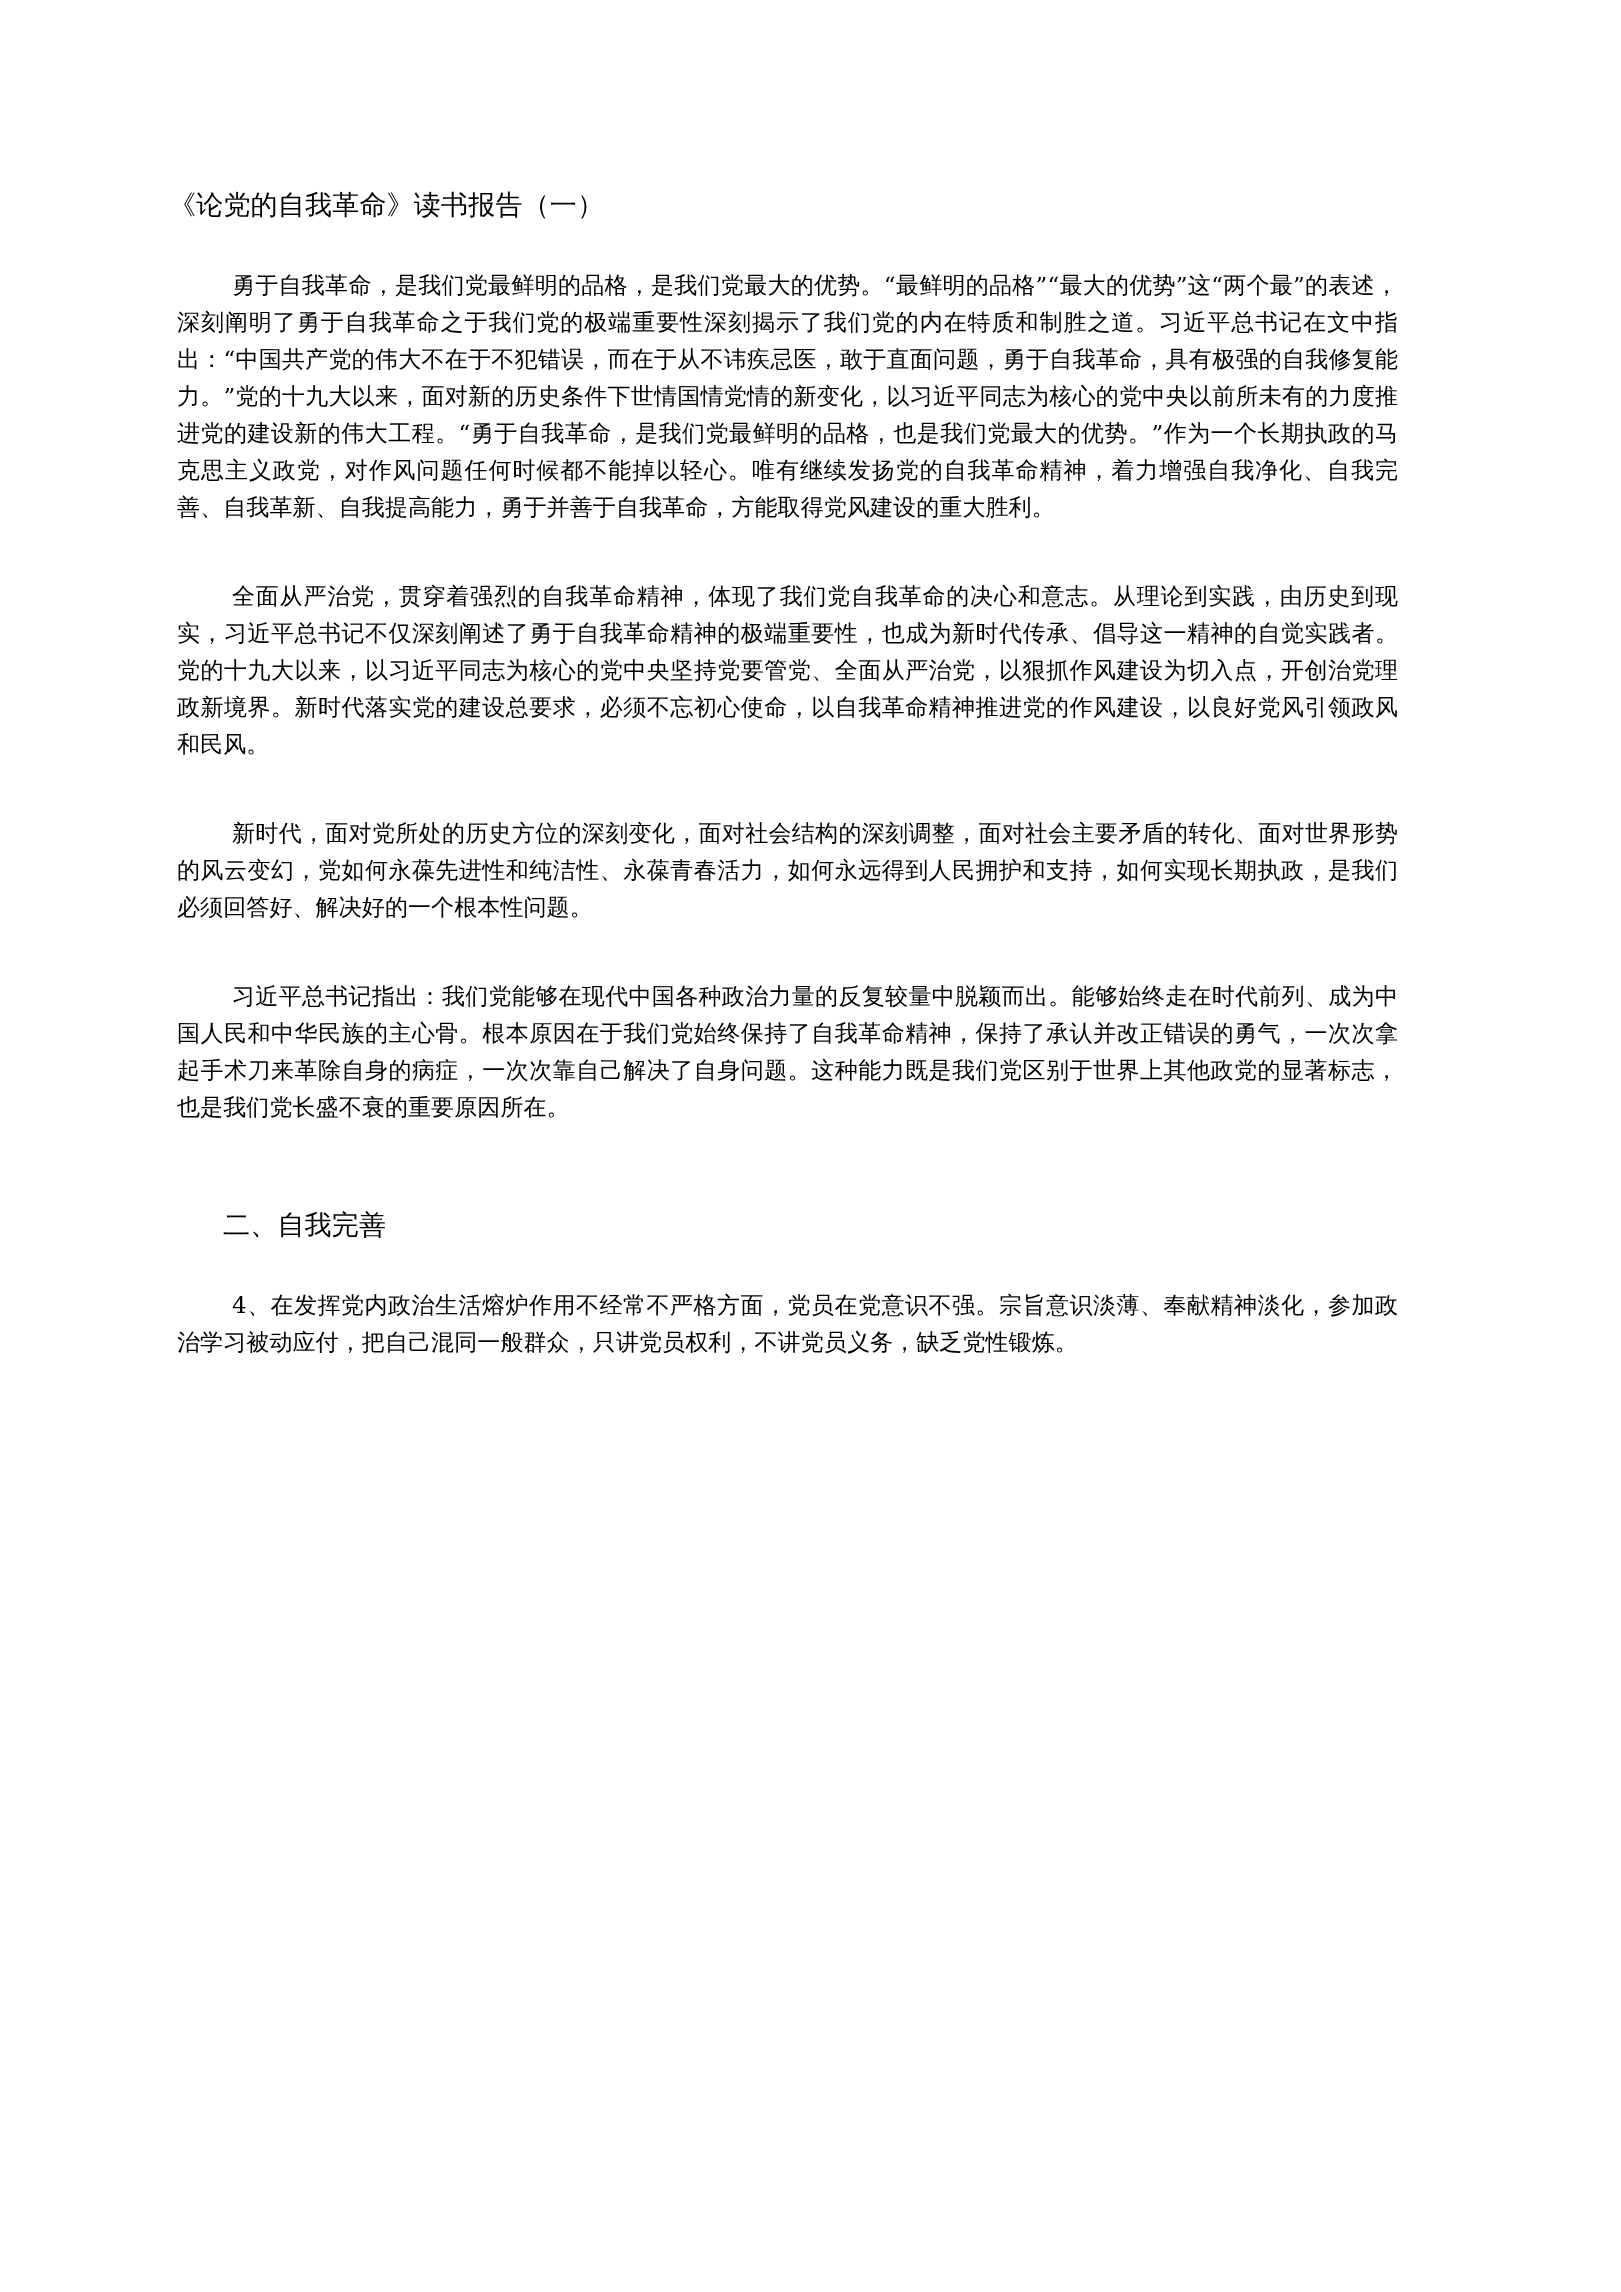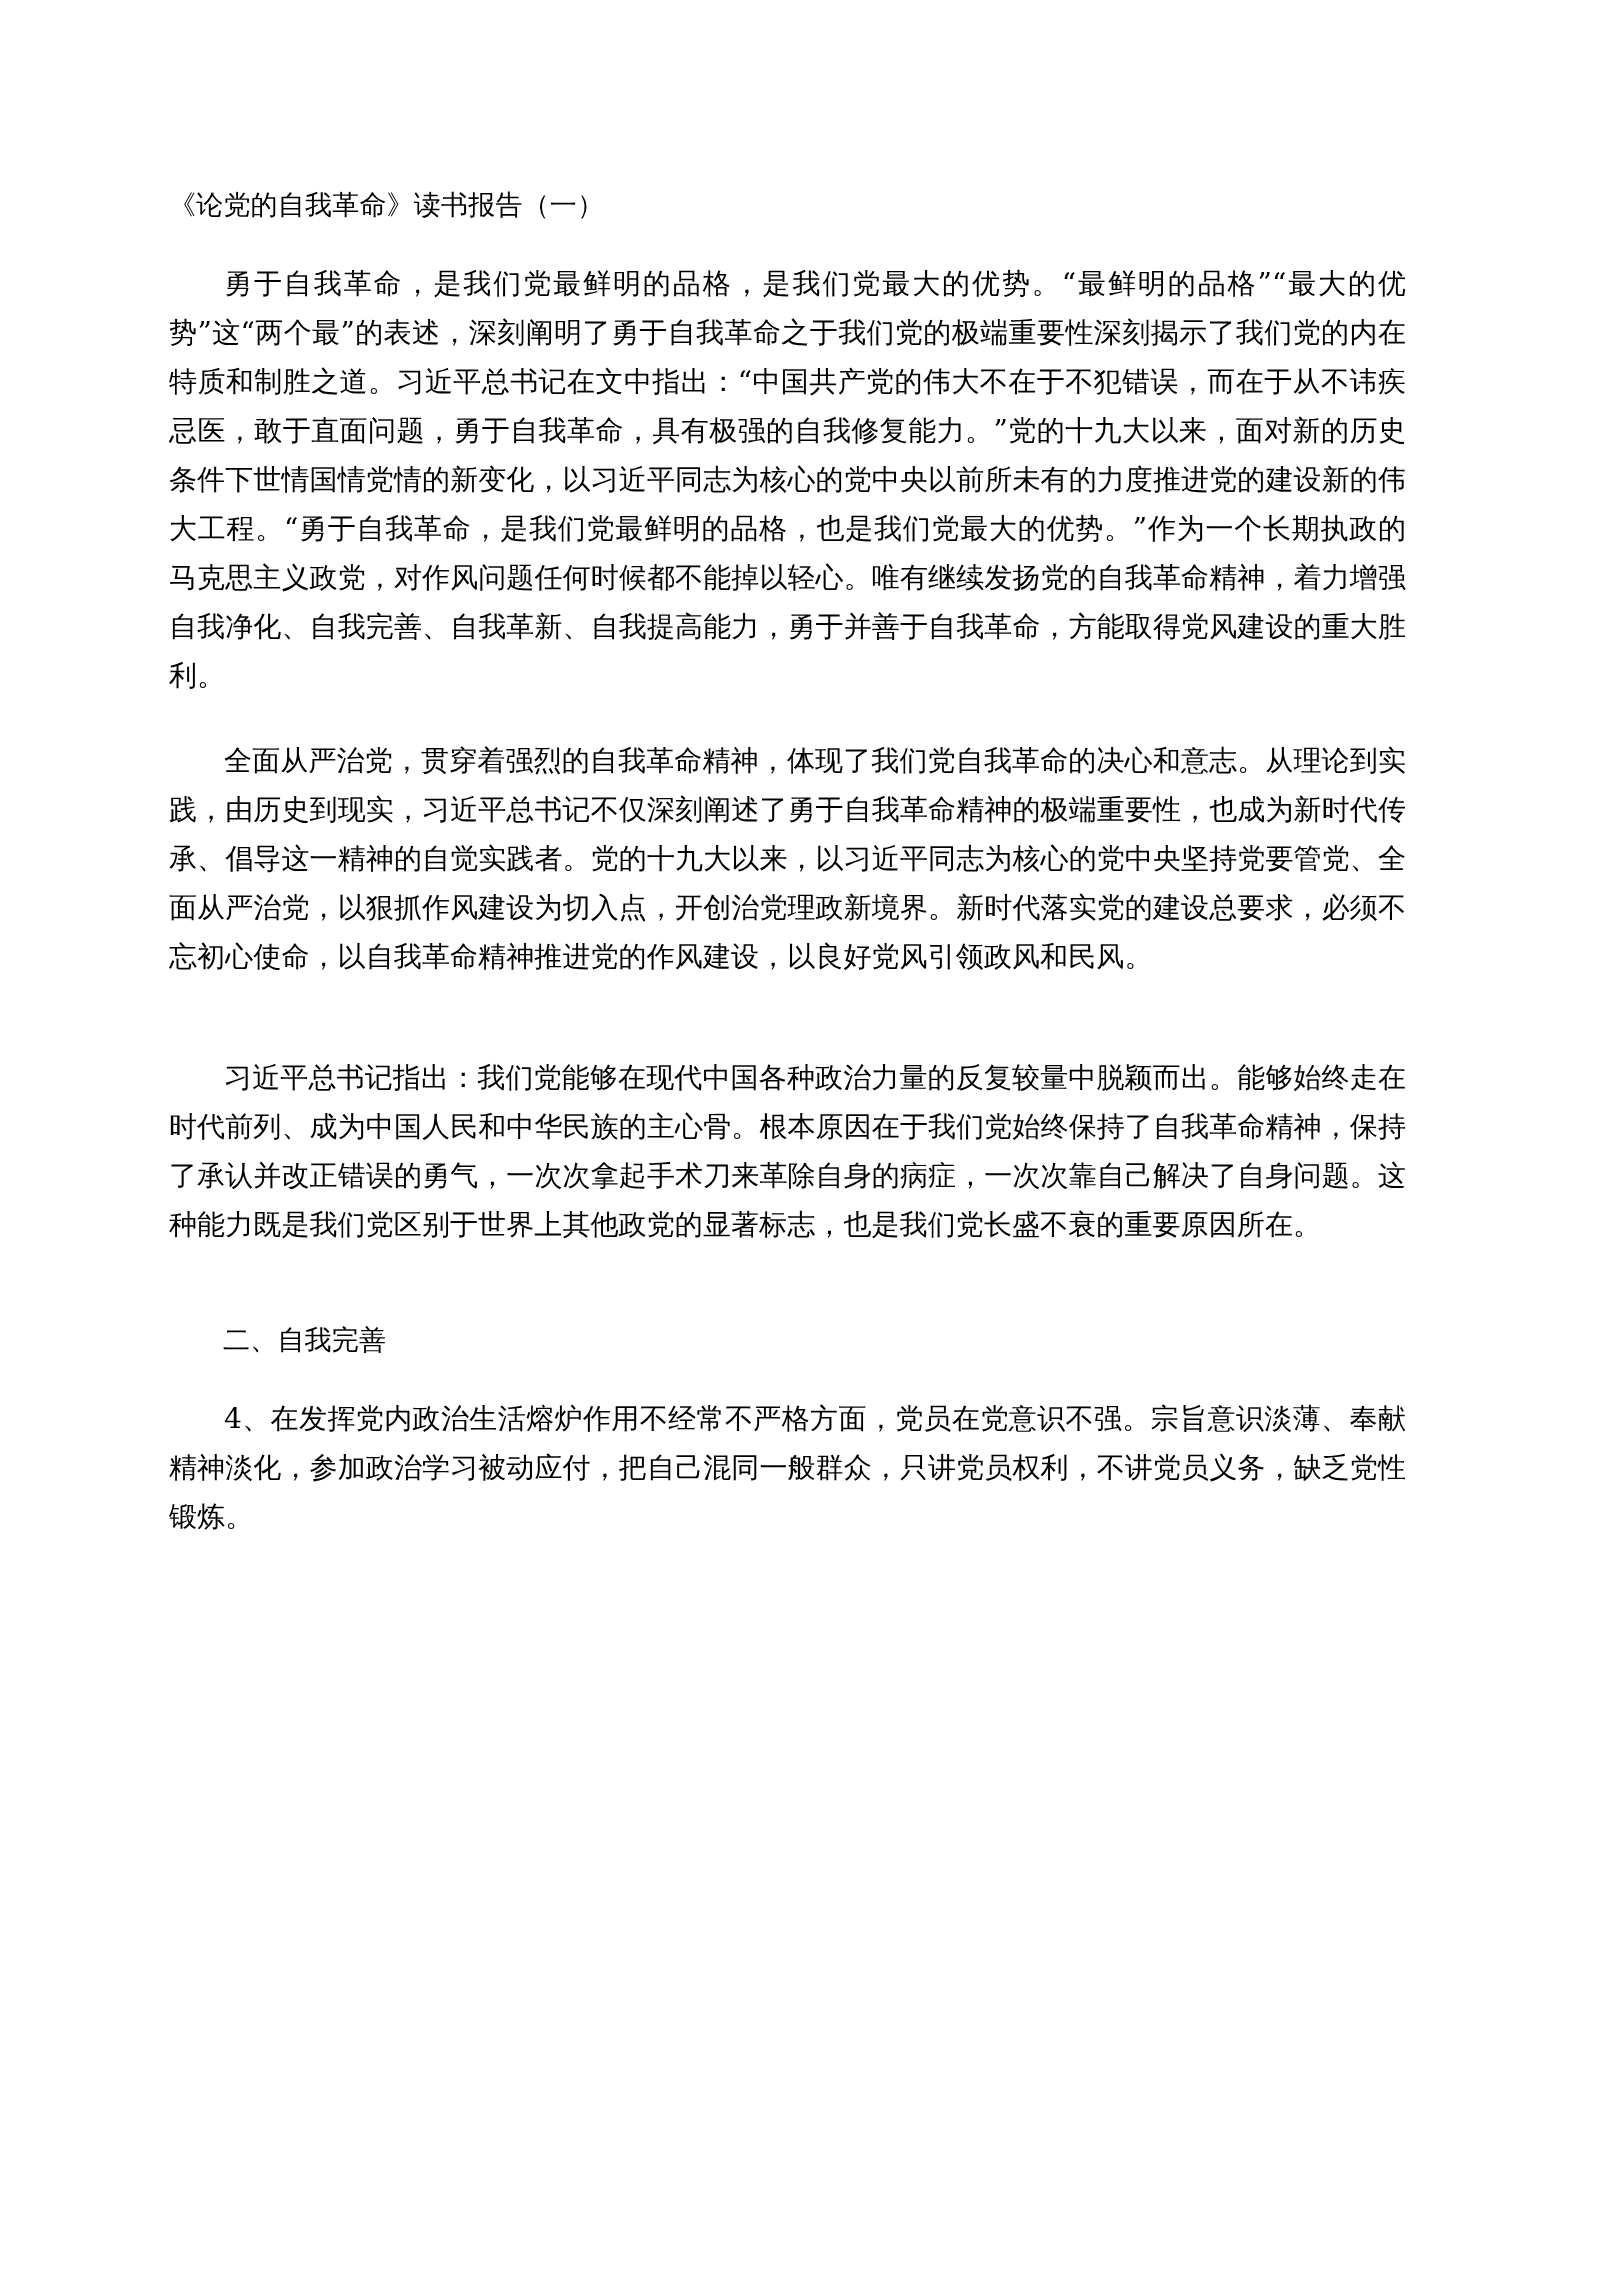--- a/index.html
+++ b/index.html
@@ -41,13 +41,13 @@
     margin: 0;
   }
   .para {
-    font-size: 28px;
-    line-height: 49px;
+    font-size: 23px;
+    line-height: 37px;
     letter-spacing: 0.1px;
     text-indent: 55px;
     text-align: justify;
     text-justify: inter-character;
-    margin: 0;
+    margin: 8px;
     word-break: break-all;
   }
   .spacer-line {

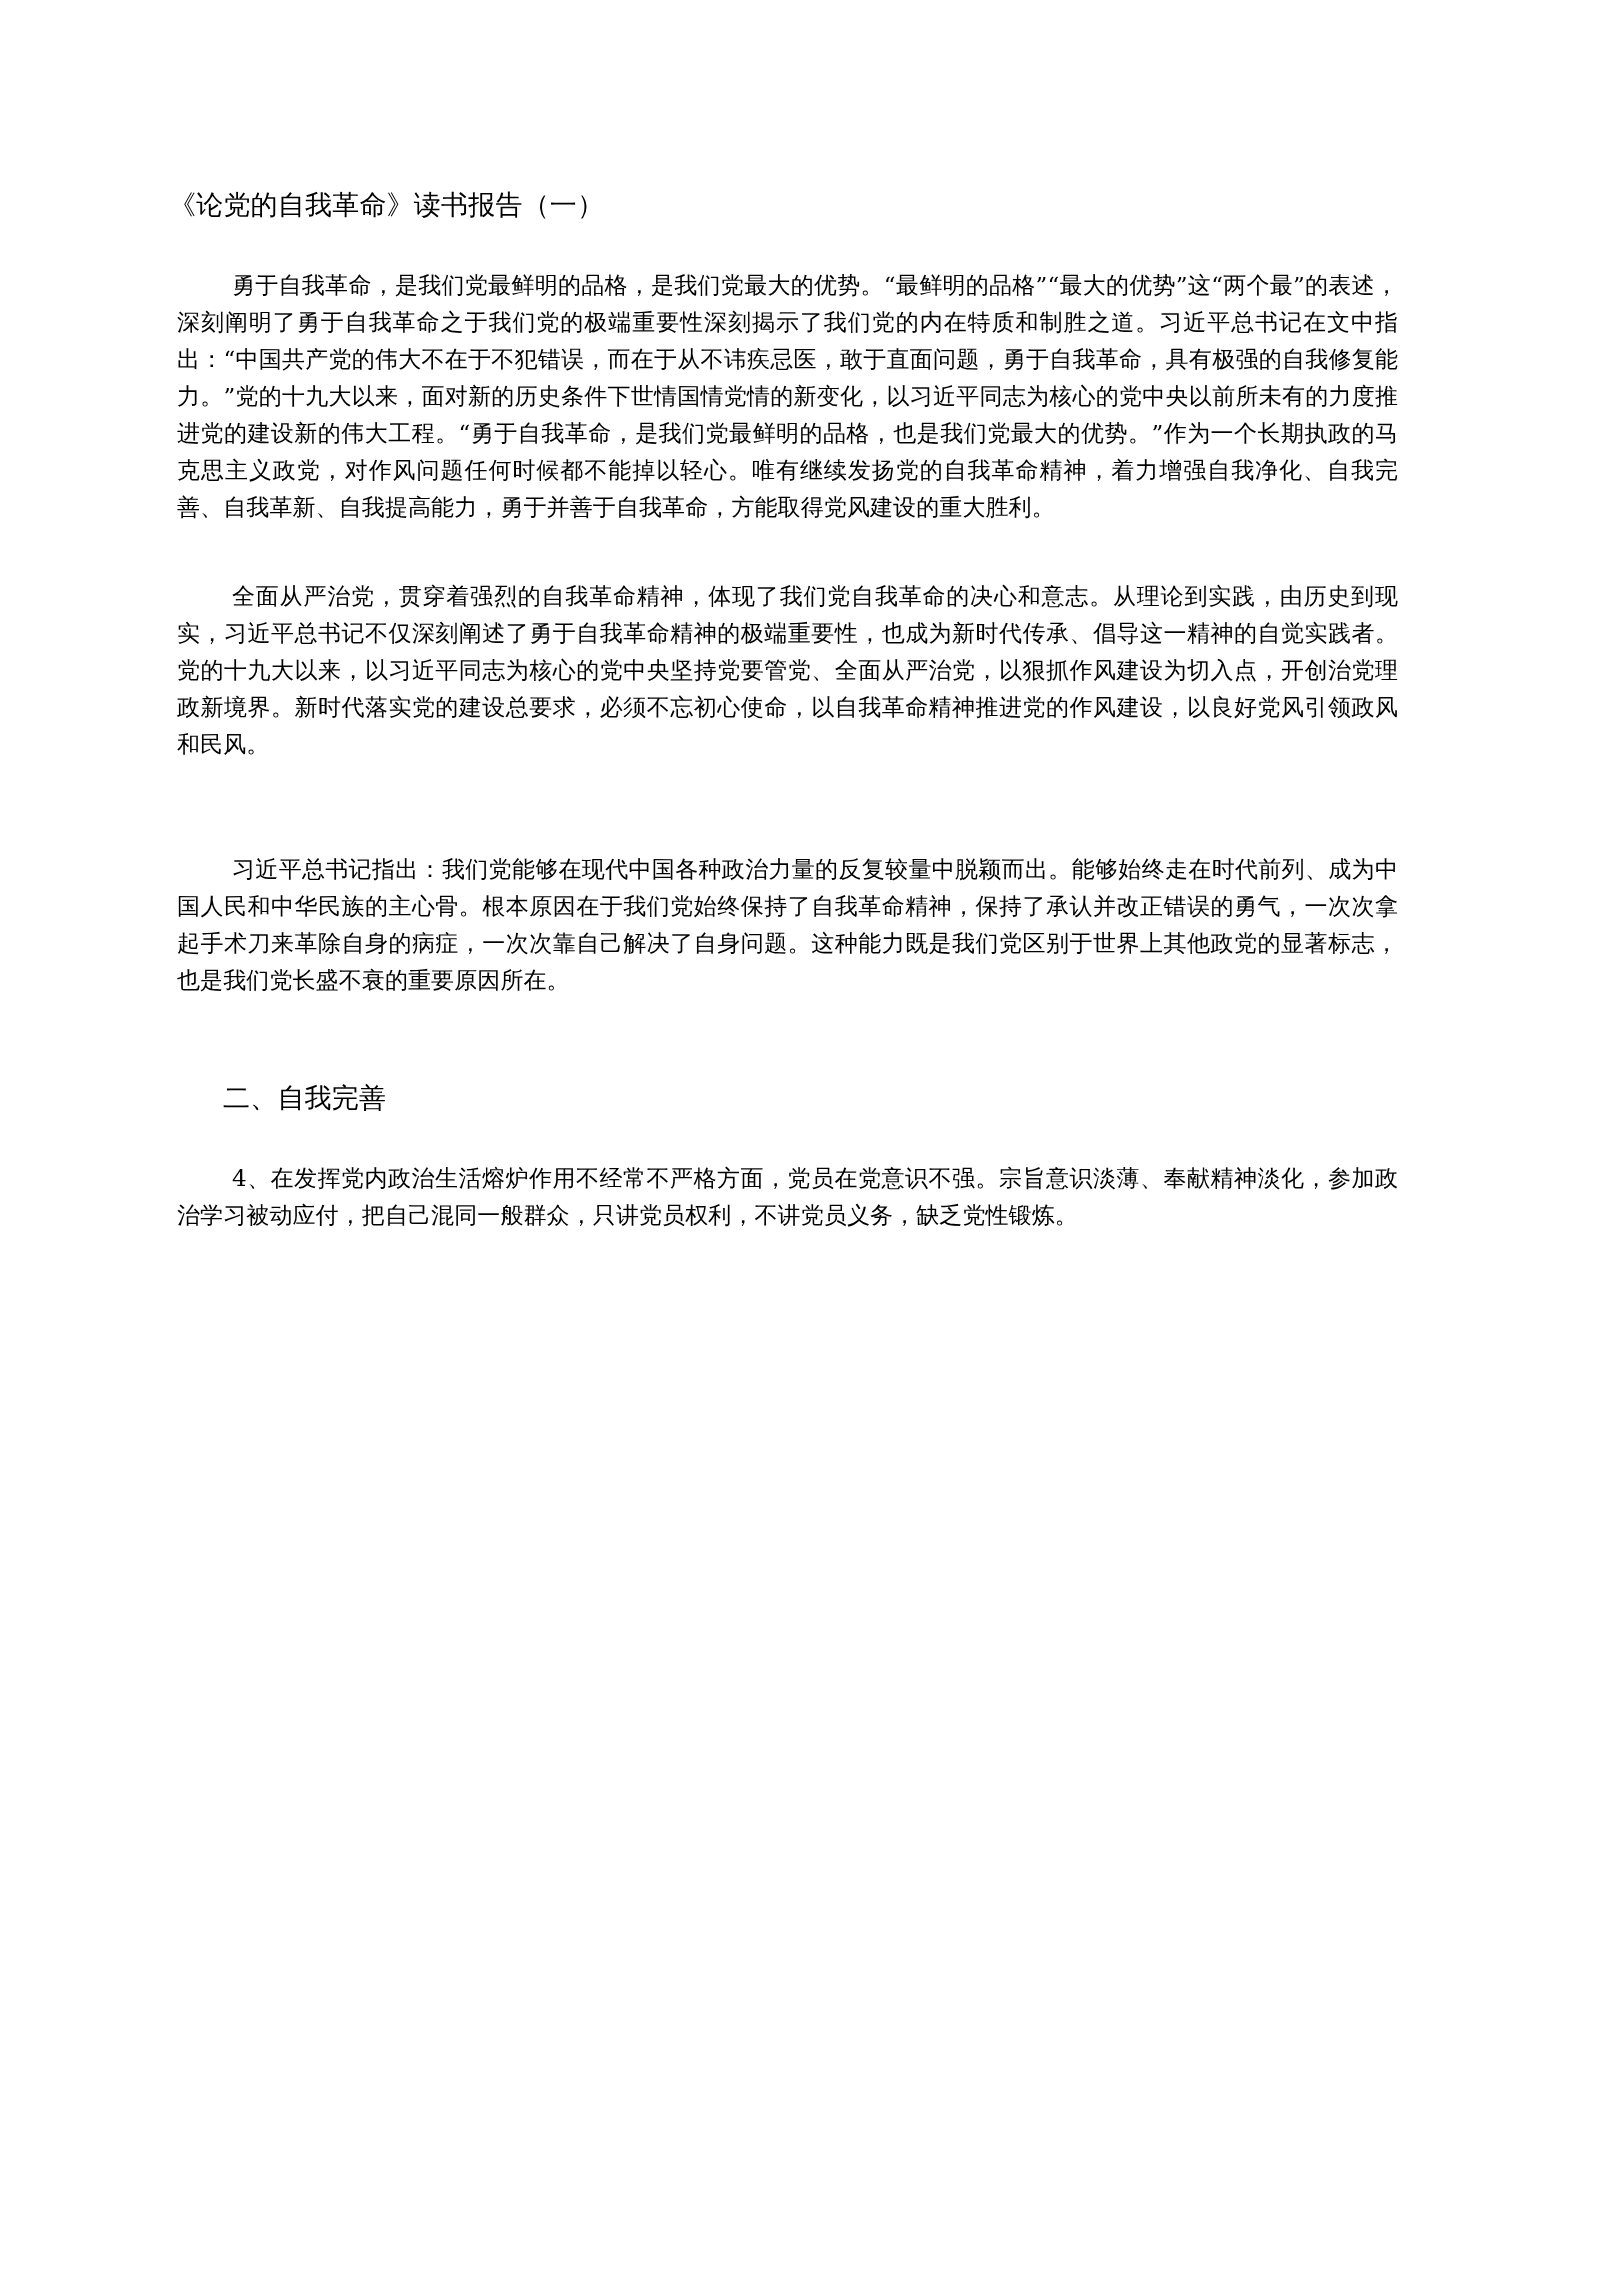--- a/index.html
+++ b/index.html
@@ -75,6 +75,7 @@
 
     <div class="spacer-line"></div>
 
+    <p class="para">新时代，面对党所处的历史方位的深刻变化，面对社会结构的深刻调整，面对社会主要矛盾的转化、面对世界形势的风云变幻，党如何永葆先进性和纯洁性、永葆青春活力，如何永远得到人民拥护和支持，如何实现长期执政，是我们必须回答好、解决好的一个根本性问题。</p>
 
     <div class="spacer-line"></div>
 

